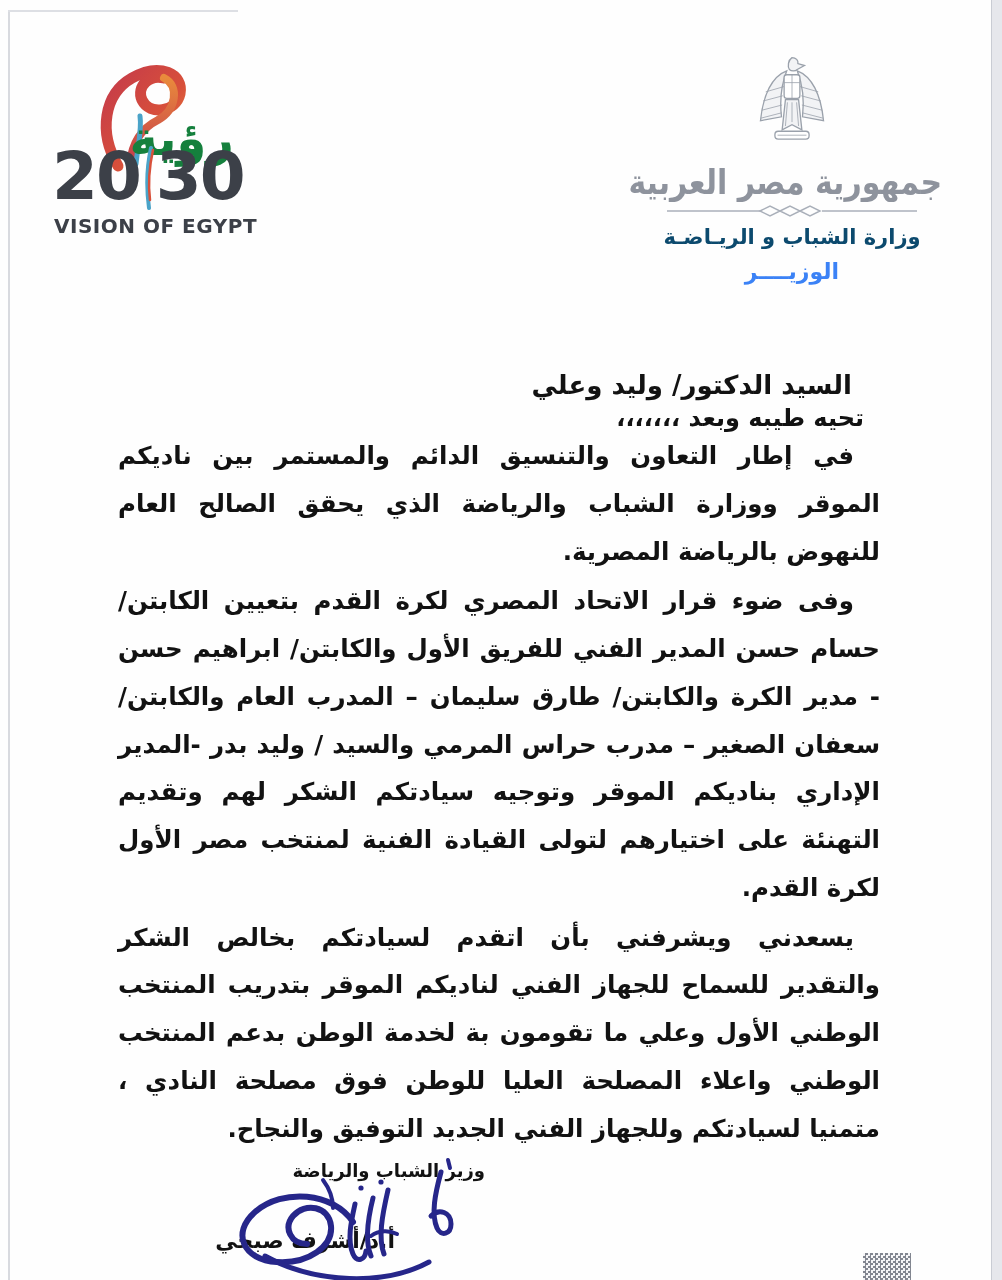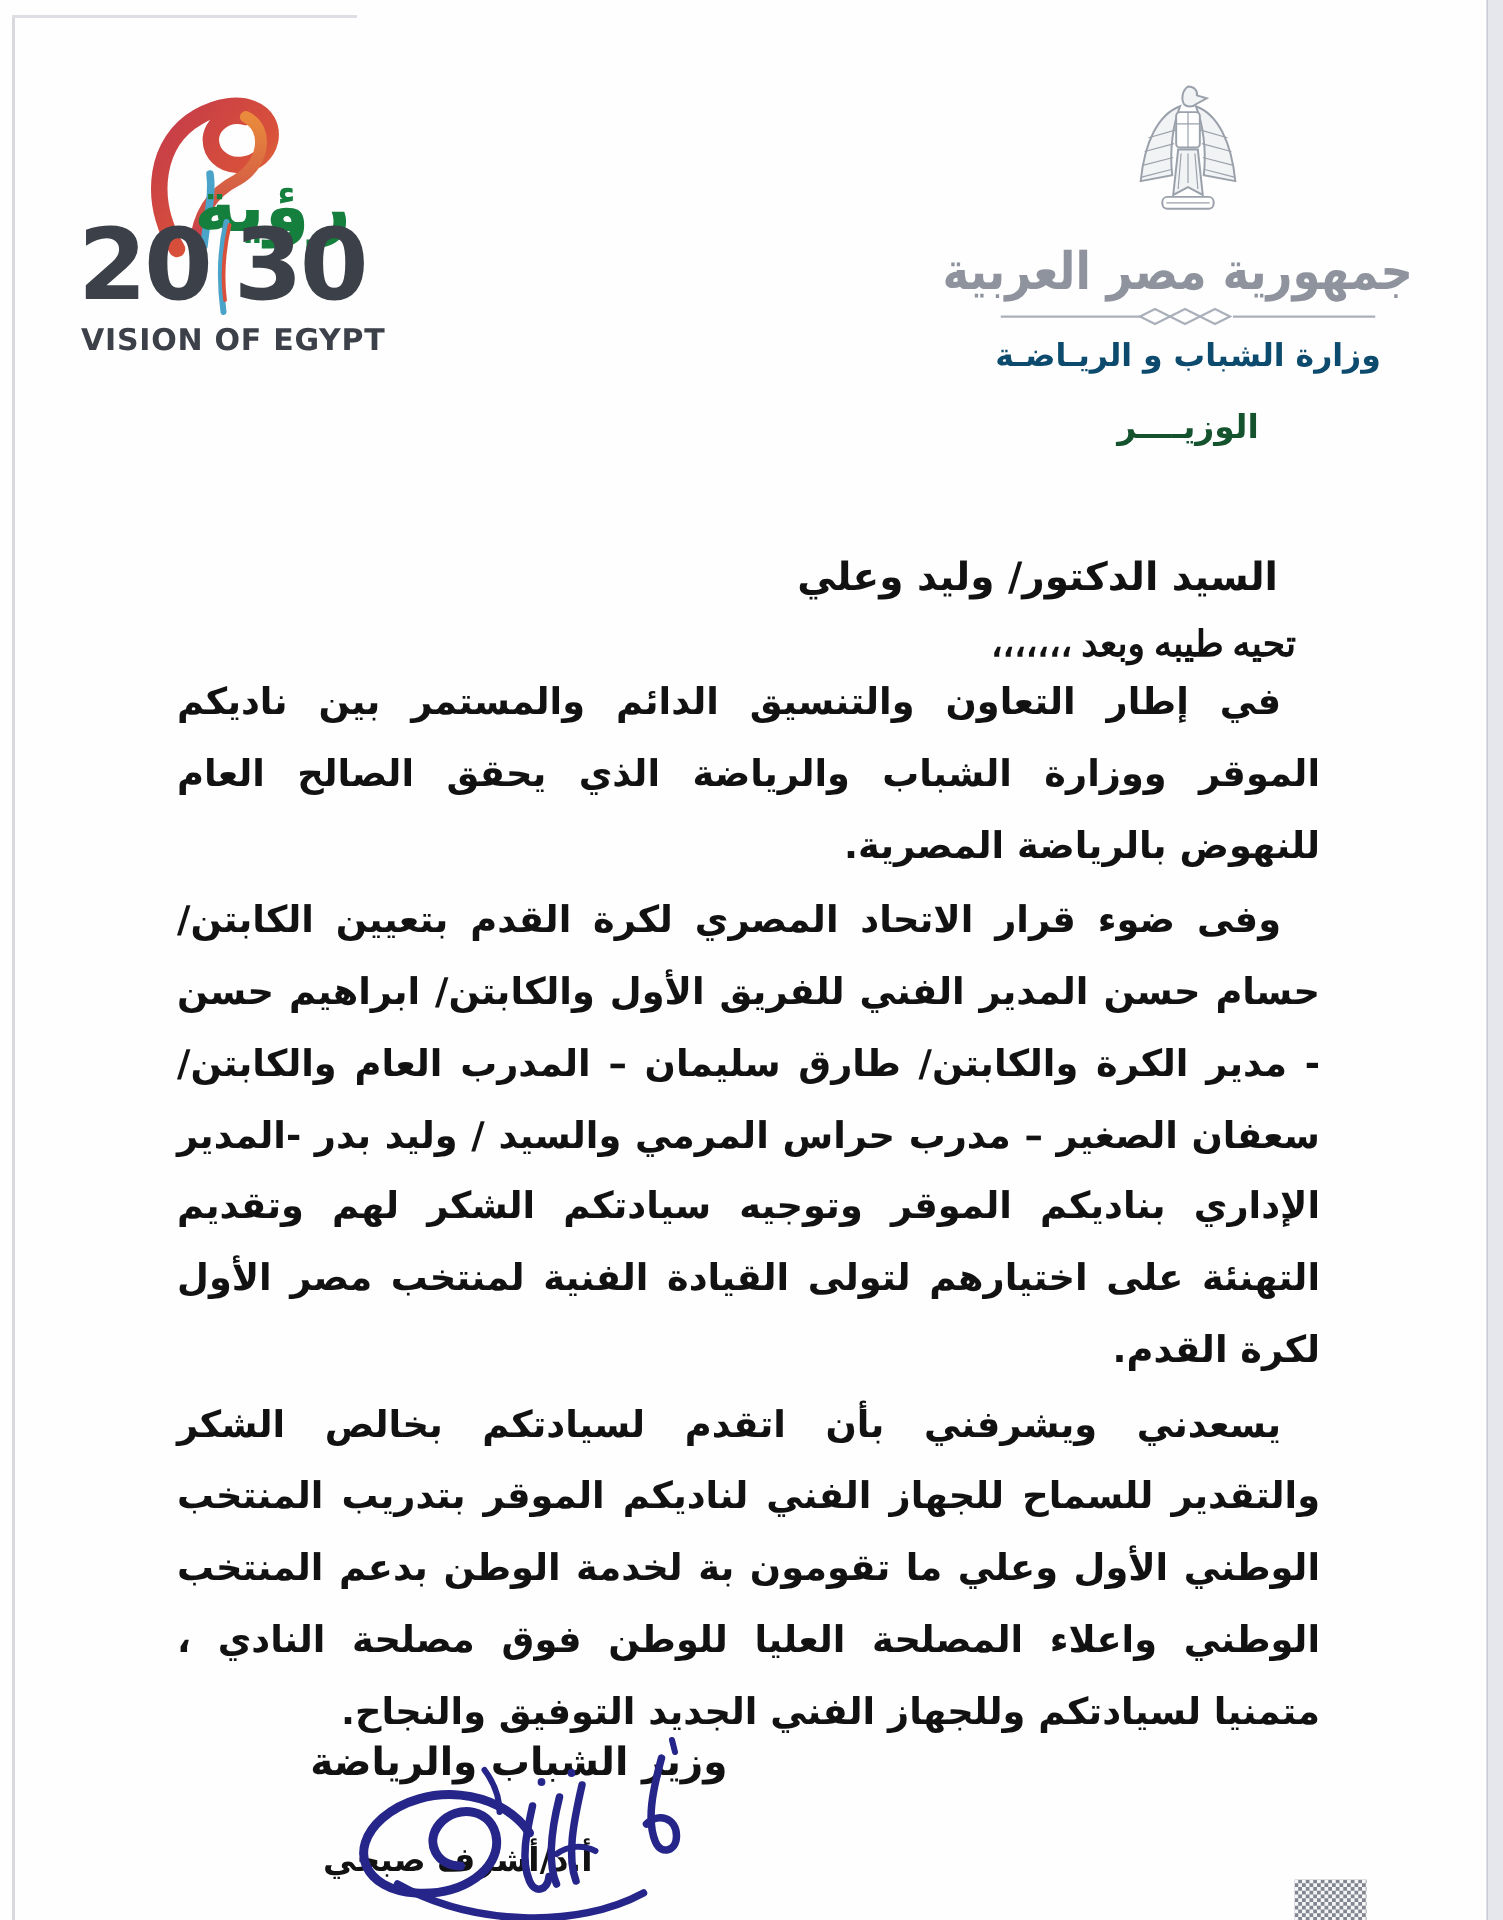--- a/index.html
+++ b/index.html
@@ -47,7 +47,7 @@
   }
   .lh-divider{display:block;margin:4px auto 0;width:250px;height:16px;}
   .ministry{margin-top:6px;font-size:21px;font-weight:bold;color:#0c4a6e;letter-spacing:1px;white-space:nowrap;}
-  .minister{margin-top:24px;font-size:22px;font-weight:bold;color:#14532d;}
+  .minister{margin-top:10px;font-size:22px;font-weight:bold;color:#3b82f6;}
 
   
   .letter{

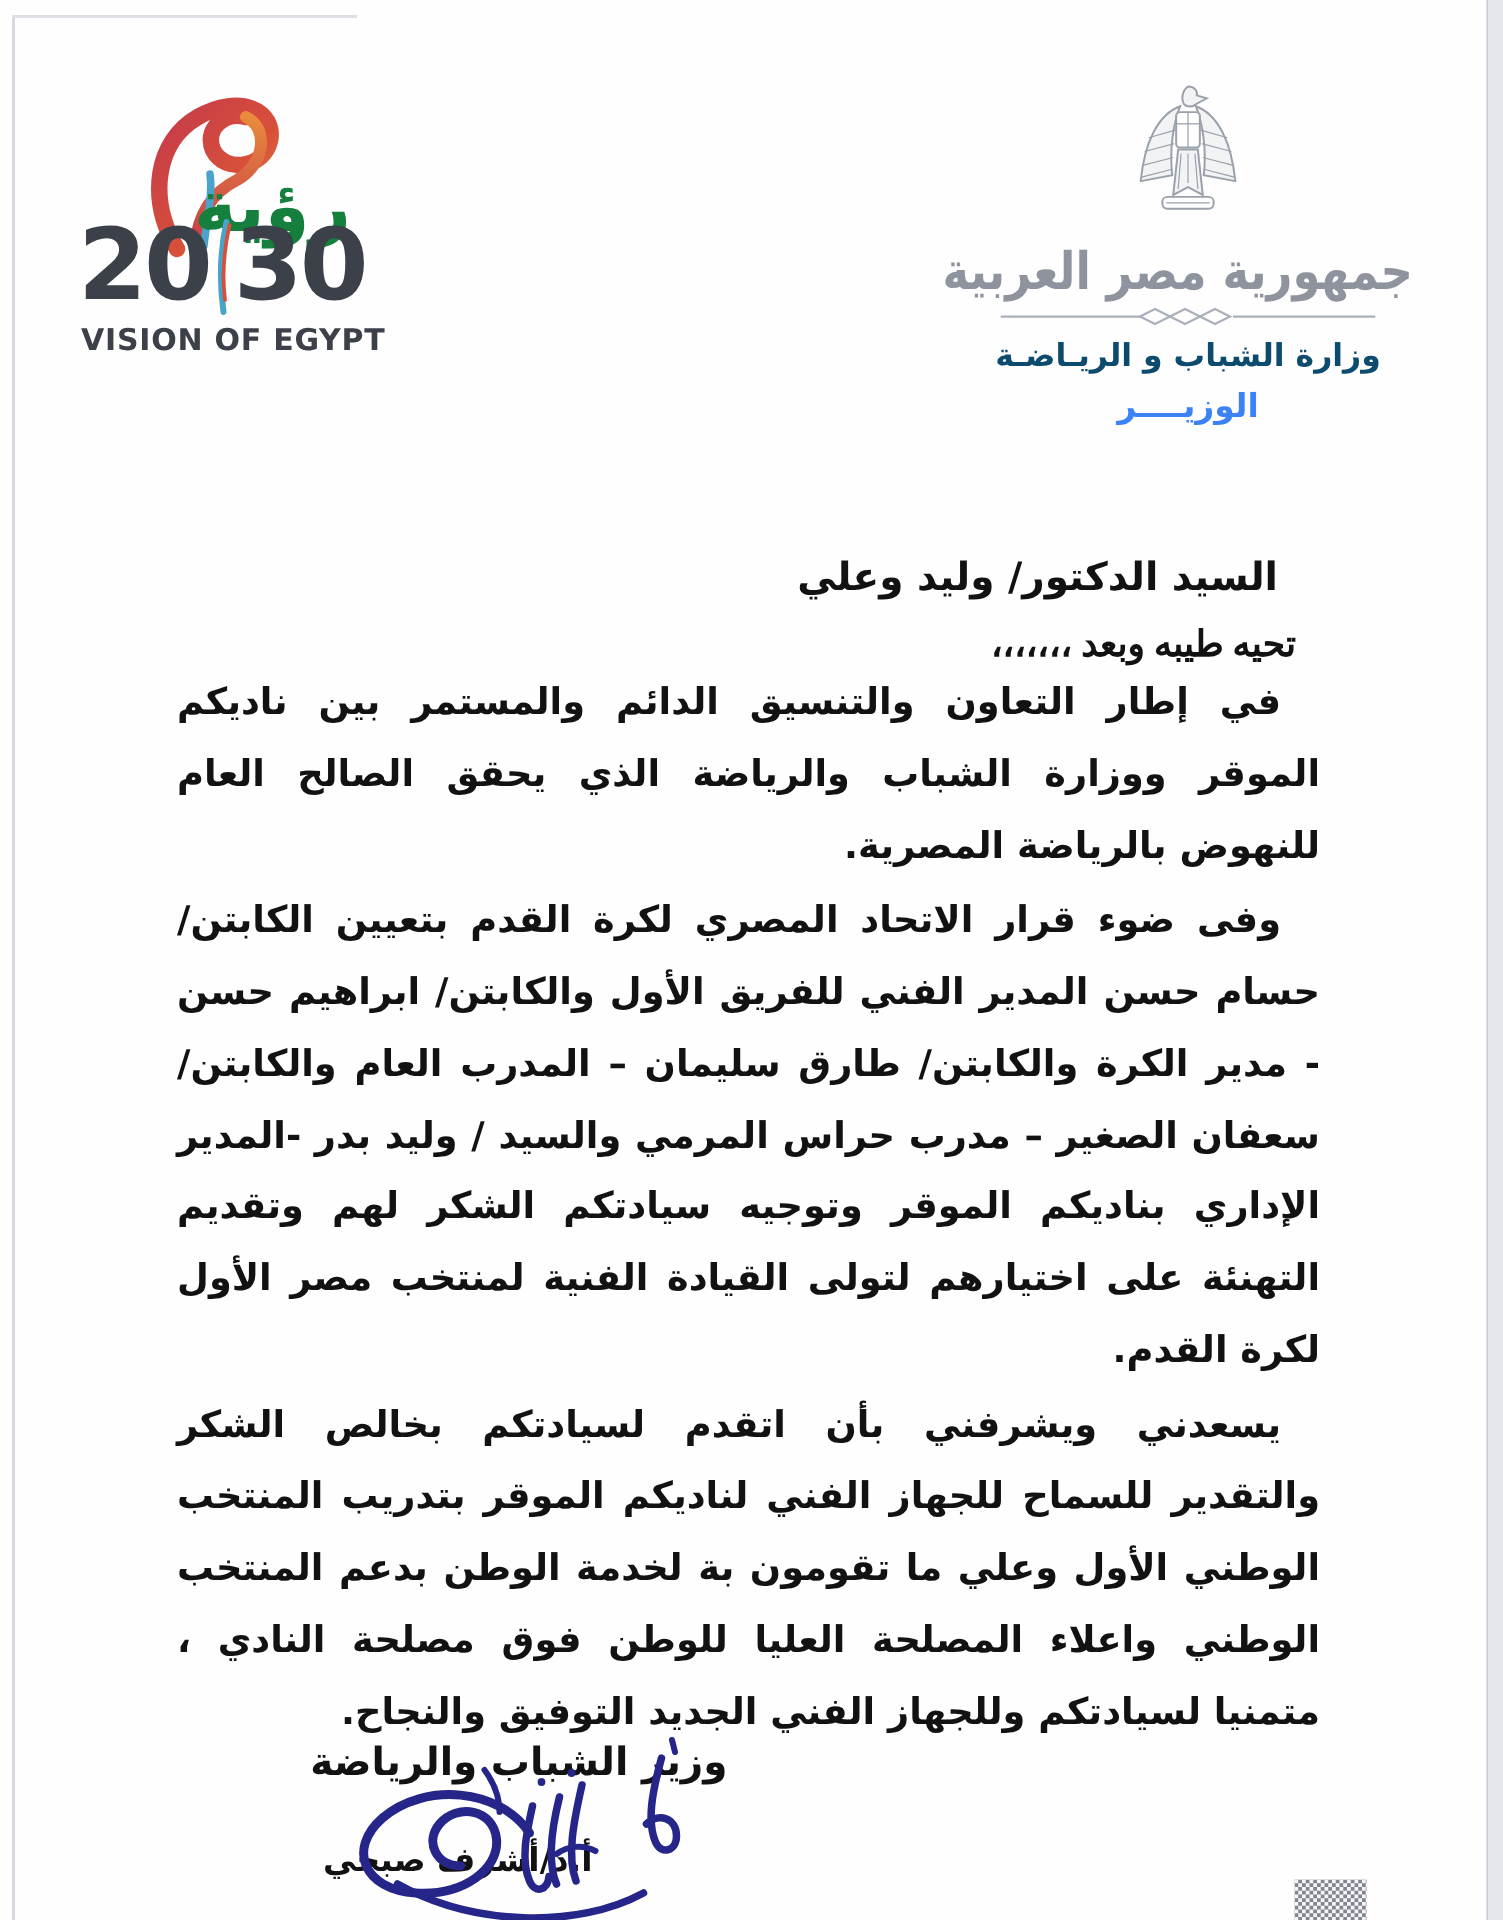--- a/index.html
+++ b/index.html
@@ -56,7 +56,7 @@
   }
   .rec1{font-size:26px;font-weight:bold;margin:0 28px 0 0;line-height:1.0;}
   .rec2{font-size:25px;font-weight:bold;margin:20px 122px 0 0;line-height:1.0;}
-  .salutation{font-size:24px;font-weight:bold;margin:20px 16px 0 0;line-height:1.0;font-family:Liberation Serif, serif;}
+  .salutation{font-size:24px;font-weight:bold;margin:8px 16px 0 0;line-height:1.0;}
   .intro{font-size:25px;font-weight:bold;margin:16px 28px 0 0;line-height:1.5;}
   .para{
     font-size:24.5px;font-weight:bold;

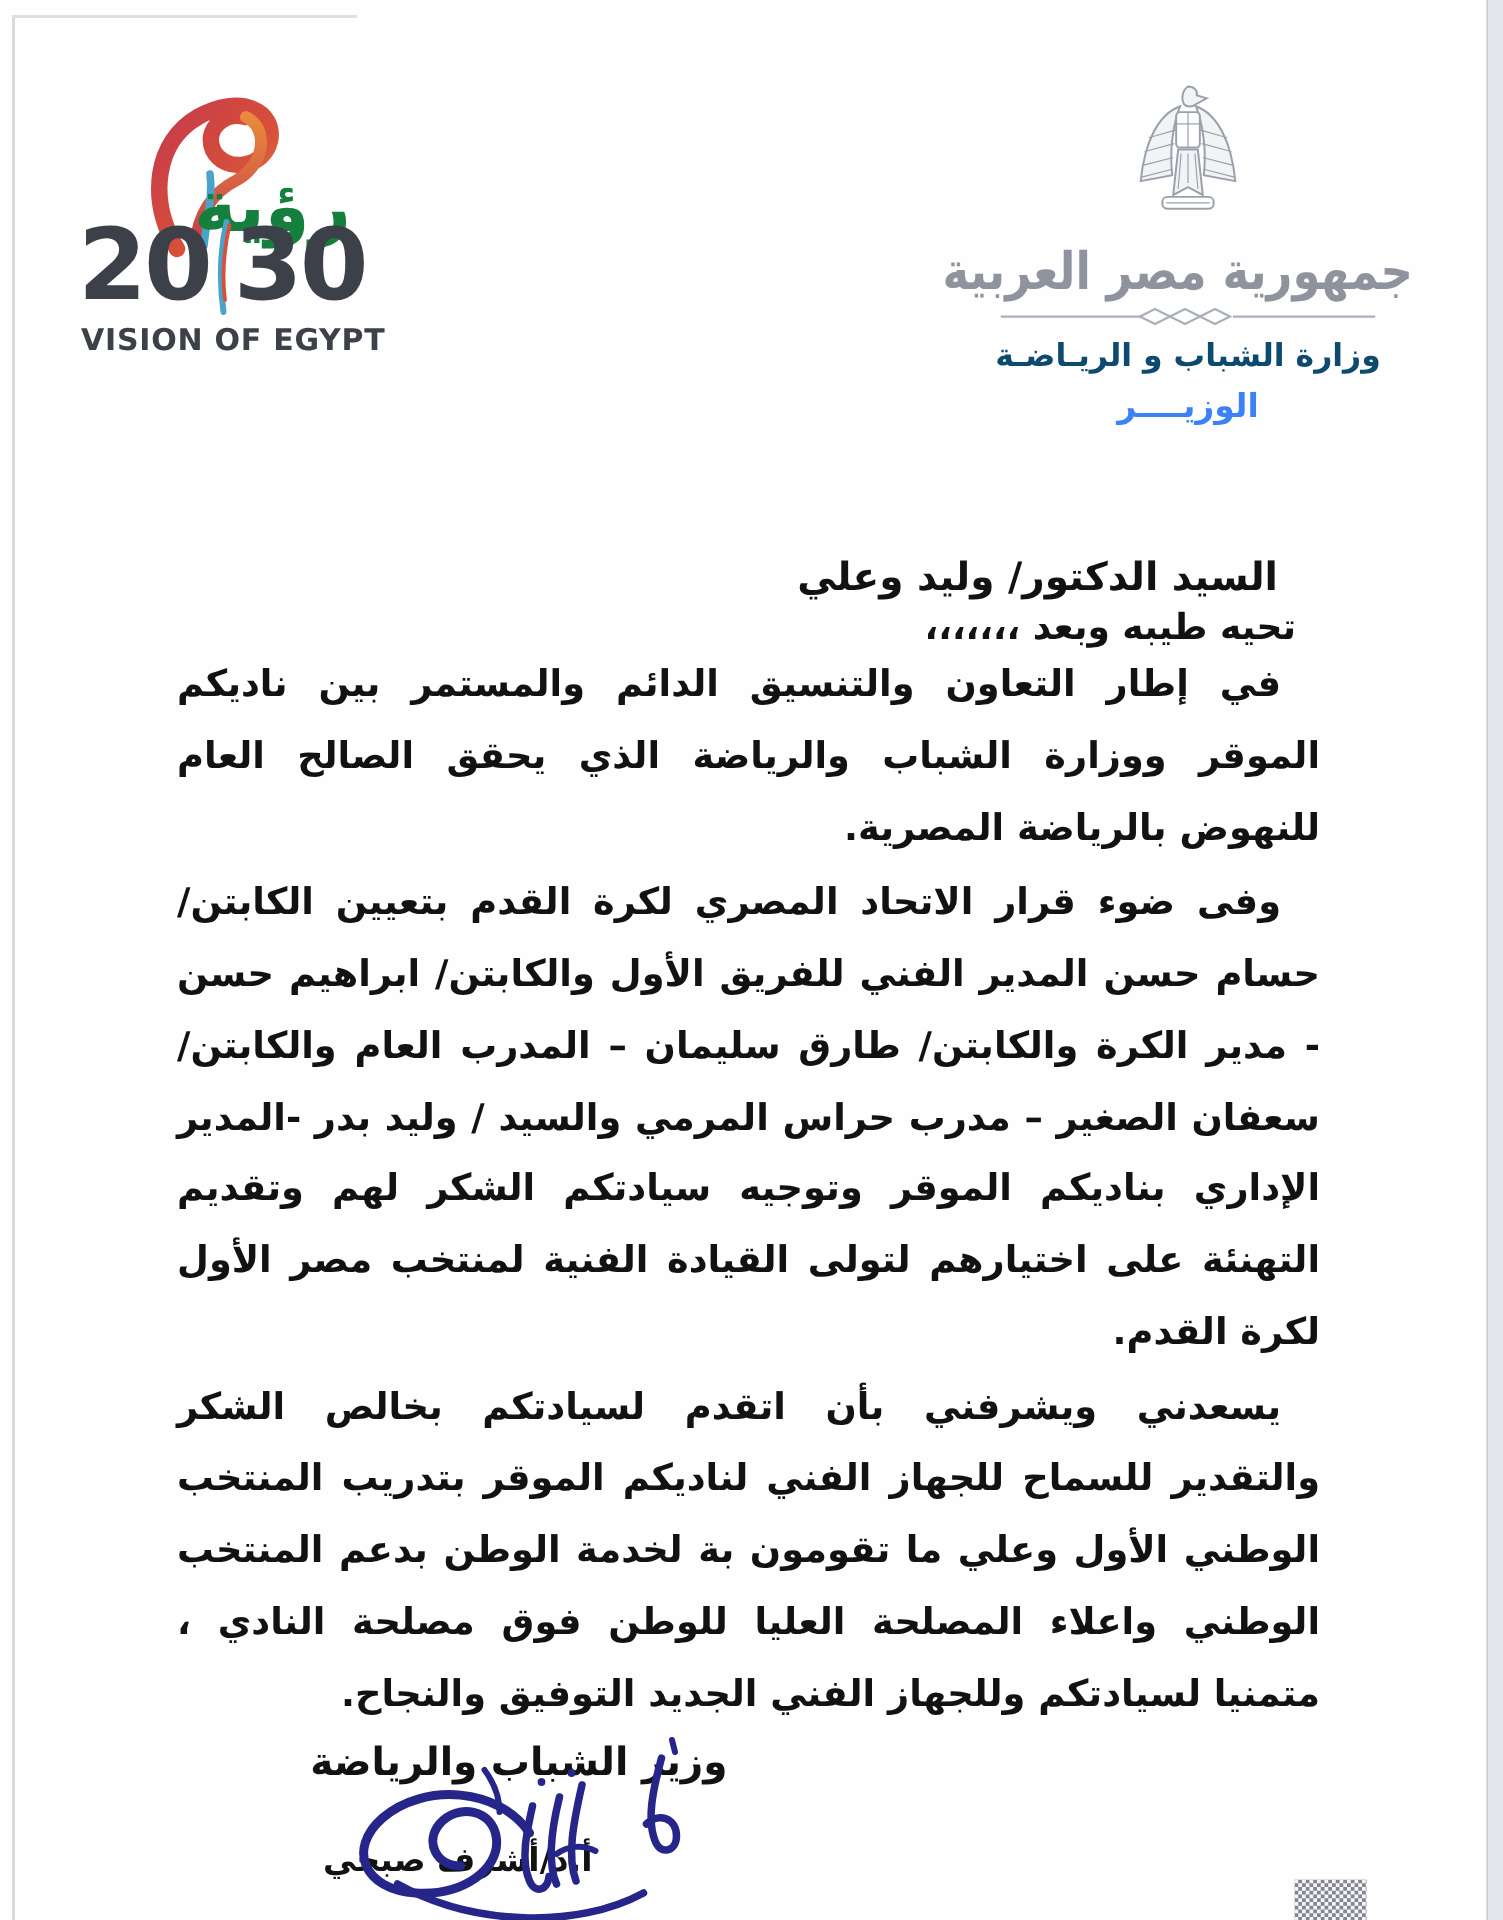--- a/index.html
+++ b/index.html
@@ -68,7 +68,7 @@
 
   
   .sig-block{position:absolute;left:150px;top:1150px;width:400px;height:130px;}
-  .sig-title{position:absolute;right:65px;top:10px;font-size:26px;font-weight:bold;direction:rtl;white-space:nowrap;}
+  .sig-title{position:absolute;right:65px;top:10px;font-size:18px;font-weight:bold;direction:rtl;white-space:nowrap;}
   .sig-name{position:absolute;right:155px;top:78px;font-size:22px;font-weight:bold;direction:rtl;white-space:nowrap;}
   .sig-ink{position:absolute;left:55px;top:-6px;width:280px;height:160px;pointer-events:none;}
 

